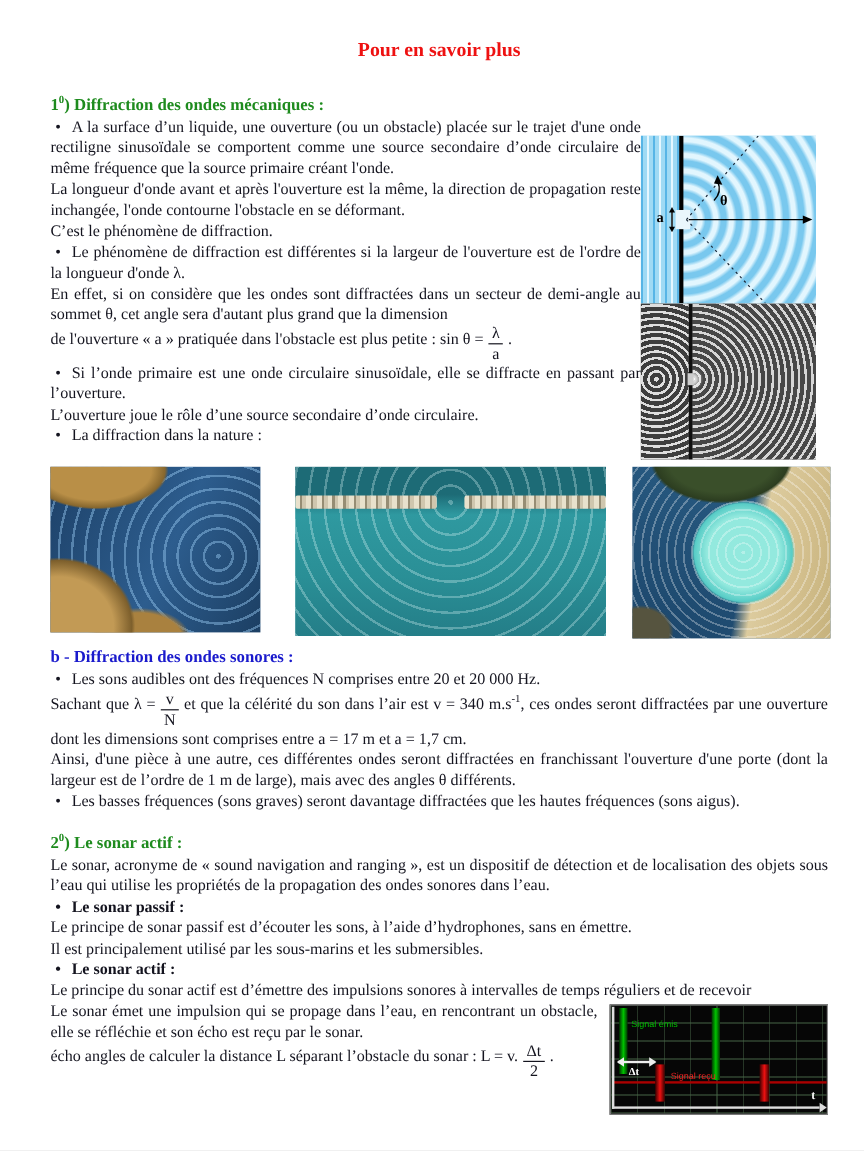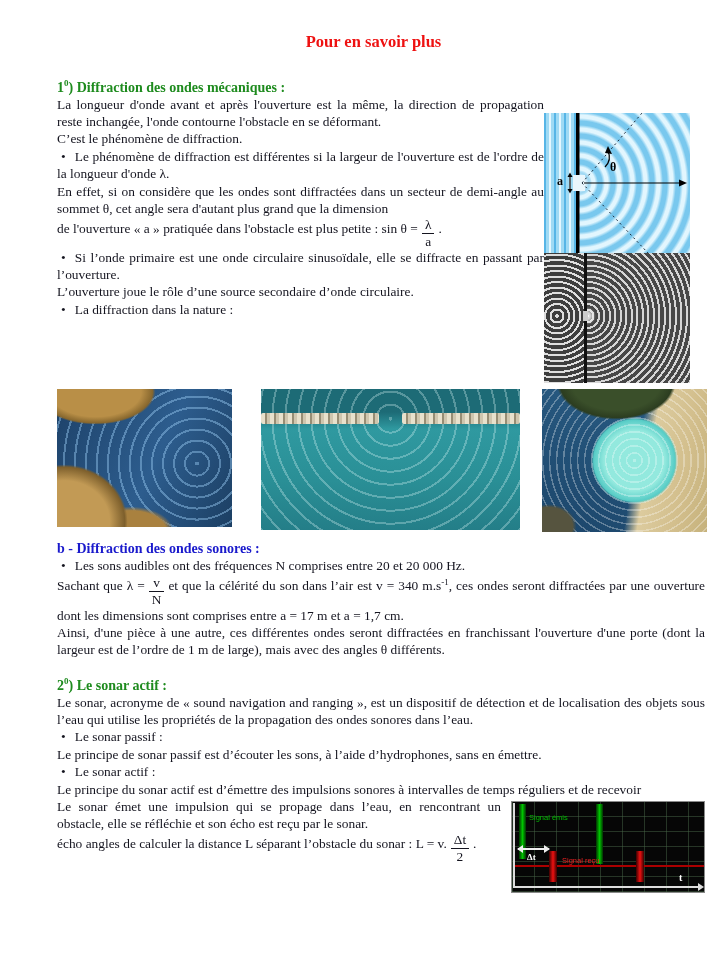--- a/index.html
+++ b/index.html
@@ -5,7 +5,7 @@
   html,body{margin:0;padding:0;background:#d8d8d8;}
   .page{position:relative;width:720px;height:959px;background:#ffffff;margin:0 auto;
         font-family:"Liberation Serif","DejaVu Serif",serif;color:#14141f;overflow:hidden;}
-  .content{padding:33px 30px 0 42px;margin-left:15px;}
+  .content{padding:33px 30px 0 42px;}
 
   
   h1.doc-title{margin:0;text-align:center;font-size:16.5px;line-height:18px;color:#ee1111;font-weight:bold;}

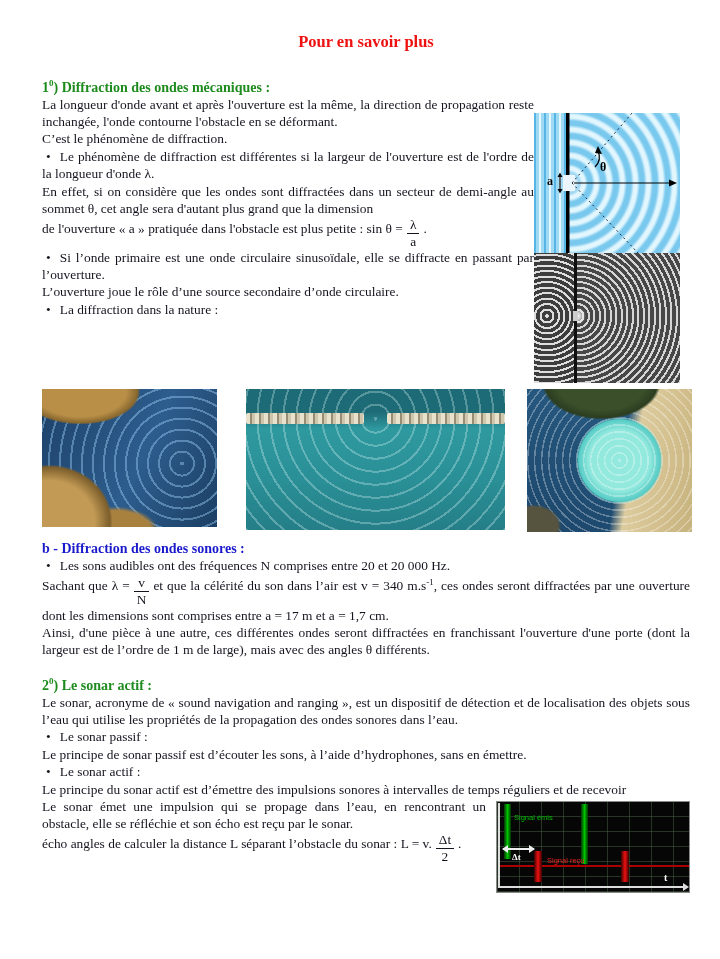--- a/index.html
+++ b/index.html
@@ -127,6 +127,7 @@
     <div class="sec1-row">
       <div class="sec1-text">
         <h2 class="h-green"><span>1</span><sup>0</sup><span>) Diffraction des ondes mécaniques :</span></h2>
+        <p class="body bullet">A la surface d’un liquide, une ouverture (ou un obstacle) placée sur le trajet d'une onde rectiligne sinusoïdale se comportent comme une source secondaire d’onde circulaire de même fréquence que la source primaire créant l'onde.</p>
         <p class="body">La longueur d'onde avant et après l'ouverture est la même, la direction de propagation reste inchangée, l'onde contourne l'obstacle en se déformant.</p>
         <p class="body noj">C’est le phénomène de diffraction.</p>
         <p class="body bullet">Le phénomène de diffraction est différentes si la largeur de l'ouverture est de l'ordre de la longueur d'onde λ.</p>

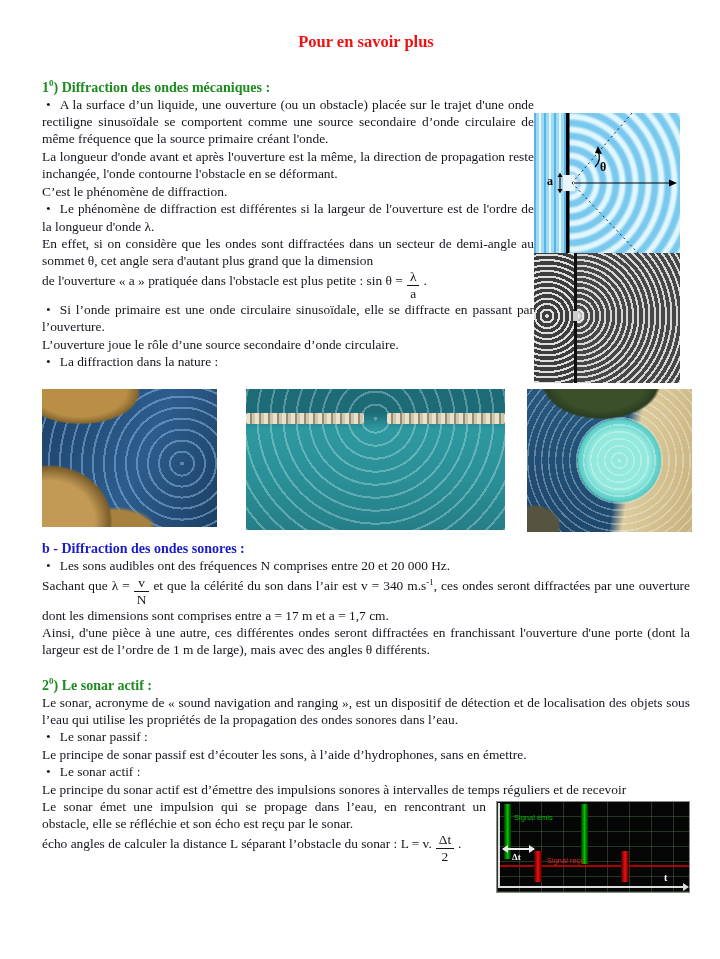--- a/index.html
+++ b/index.html
@@ -184,6 +184,7 @@
       <p class="body bullet noj">Les sons audibles ont des fréquences N comprises entre 20 et 20 000 Hz.</p>
       <p class="body"><span>Sachant que λ =</span><span class="frac"><span class="fnum">v</span><span class="fden">N</span></span><span>et que la célérité du son dans l’air est  v = 340 m.s</span><sup>-1</sup><span>, ces ondes seront diffractées par une ouverture dont les dimensions sont comprises entre  a = 17 m et  a = 1,7 cm.</span></p>
       <p class="body">Ainsi, d'une pièce à une autre, ces différentes ondes seront diffractées en franchissant l'ouverture d'une porte (dont la largeur est de l’ordre de 1 m de large), mais avec des angles θ différents.</p>
+      <p class="body bullet noj">Les basses fréquences (sons graves) seront davantage diffractées que les hautes fréquences (sons aigus).</p>
     </div>
 
     <div class="fullw mt14 clearfix">

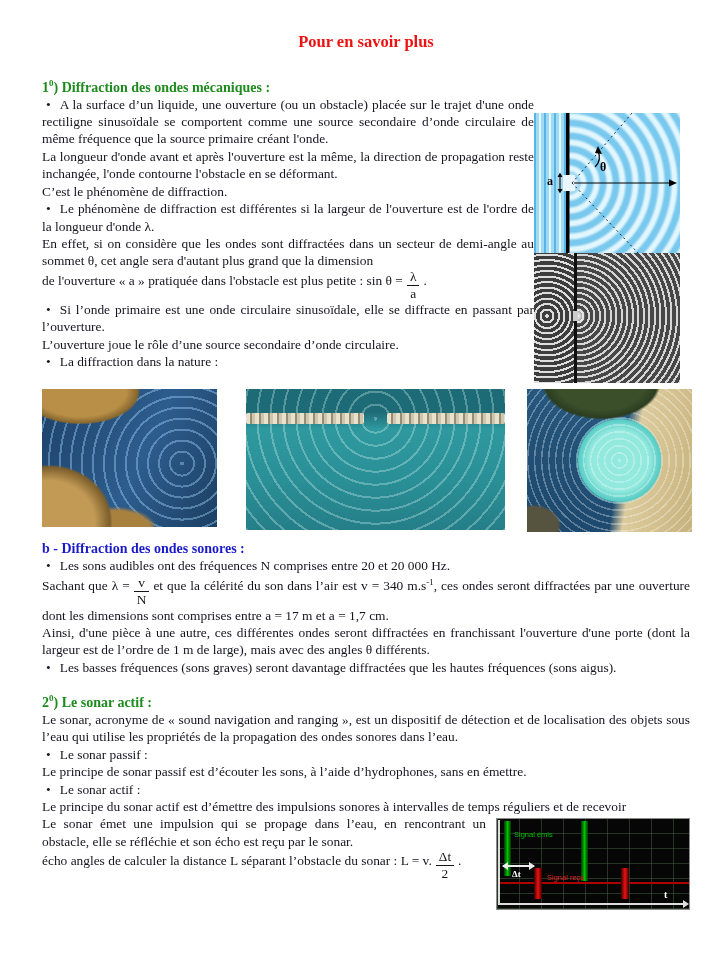--- a/index.html
+++ b/index.html
@@ -15,7 +15,7 @@
   p.body{margin:0;font-size:13.4px;line-height:17.4px;text-align:justify;}
   p.noj{text-align:left;}
   .bullet::before{content:"\2022";padding:0 9px 0 4px;}
-  .bold{font-weight:normal;}
+  .bold{font-weight:bold;}
 
   .frac{display:inline-block;vertical-align:-0.95em;text-align:center;line-height:1.05;margin:0 4px;}
   .frac .fnum{display:block;padding:0 3px 1px;border-bottom:1px solid currentColor;}

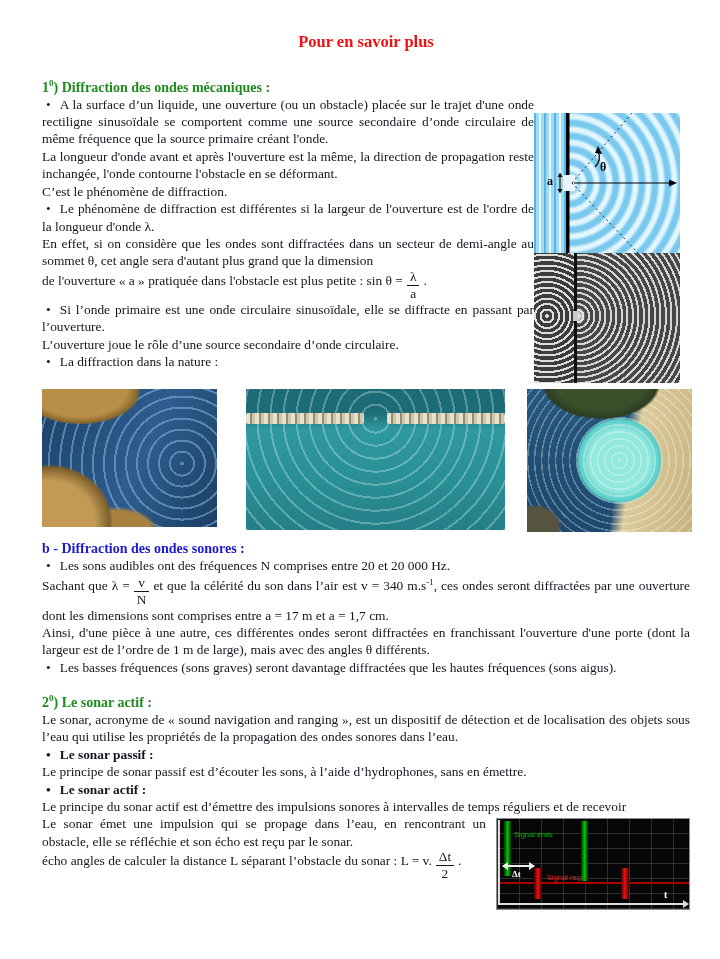--- a/index.html
+++ b/index.html
@@ -192,6 +192,7 @@
       <p class="body">Le sonar, acronyme de « sound navigation and ranging », est un dispositif de détection et de localisation des objets sous l’eau qui utilise les propriétés de la propagation des ondes sonores dans l’eau.</p>
       <p class="body bullet noj bold">Le sonar passif :</p>
       <p class="body noj">Le principe de sonar passif est d’écouter les sons, à l’aide d’hydrophones, sans en émettre.</p>
+      <p class="body noj">Il est principalement utilisé par les sous-marins et les submersibles.</p>
       <p class="body bullet noj bold">Le sonar actif :</p>
       <p class="body noj">Le principe du sonar actif est d’émettre des impulsions sonores à intervalles de temps réguliers et de recevoir</p>
 

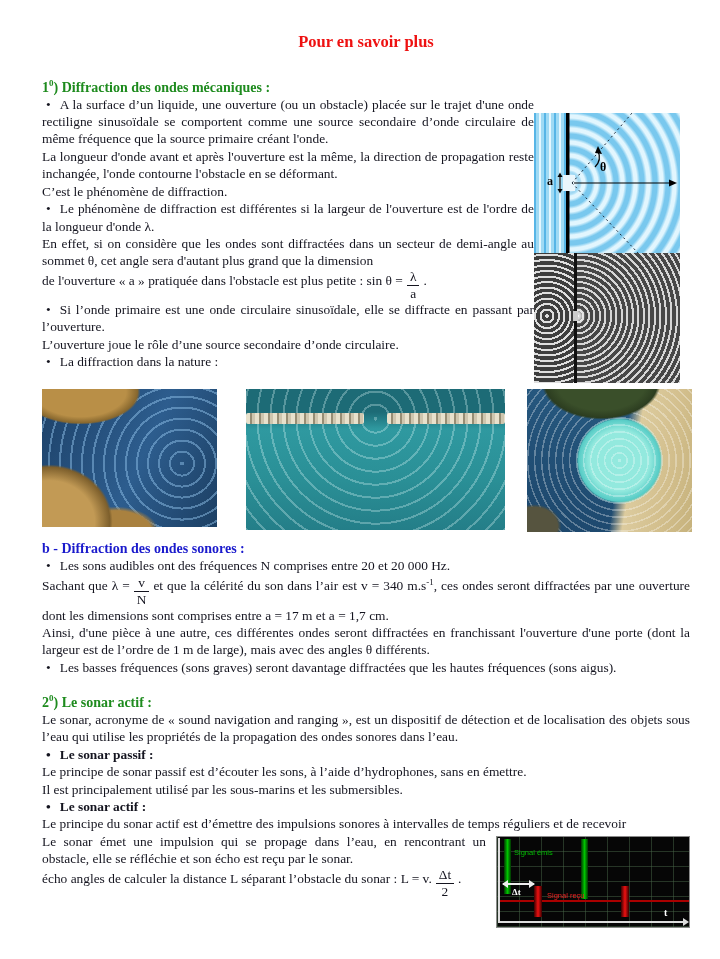--- a/index.html
+++ b/index.html
@@ -85,7 +85,7 @@
   
   .sonar{position:relative;float:right;width:180px;height:90px;background:#060606;
     border:1px solid #8a8a8a;margin:3px 0 2px 10px;overflow:hidden;
-    font-family:"Liberation Sans","DejaVu Sans",sans-serif;padding-left:12px;}
+    font-family:"Liberation Sans","DejaVu Sans",sans-serif;}
   .sonar-grid{position:absolute;inset:0;
     background:
       repeating-linear-gradient(90deg, rgba(70,100,70,.50) 0 1px, rgba(0,0,0,0) 1px 22px),

